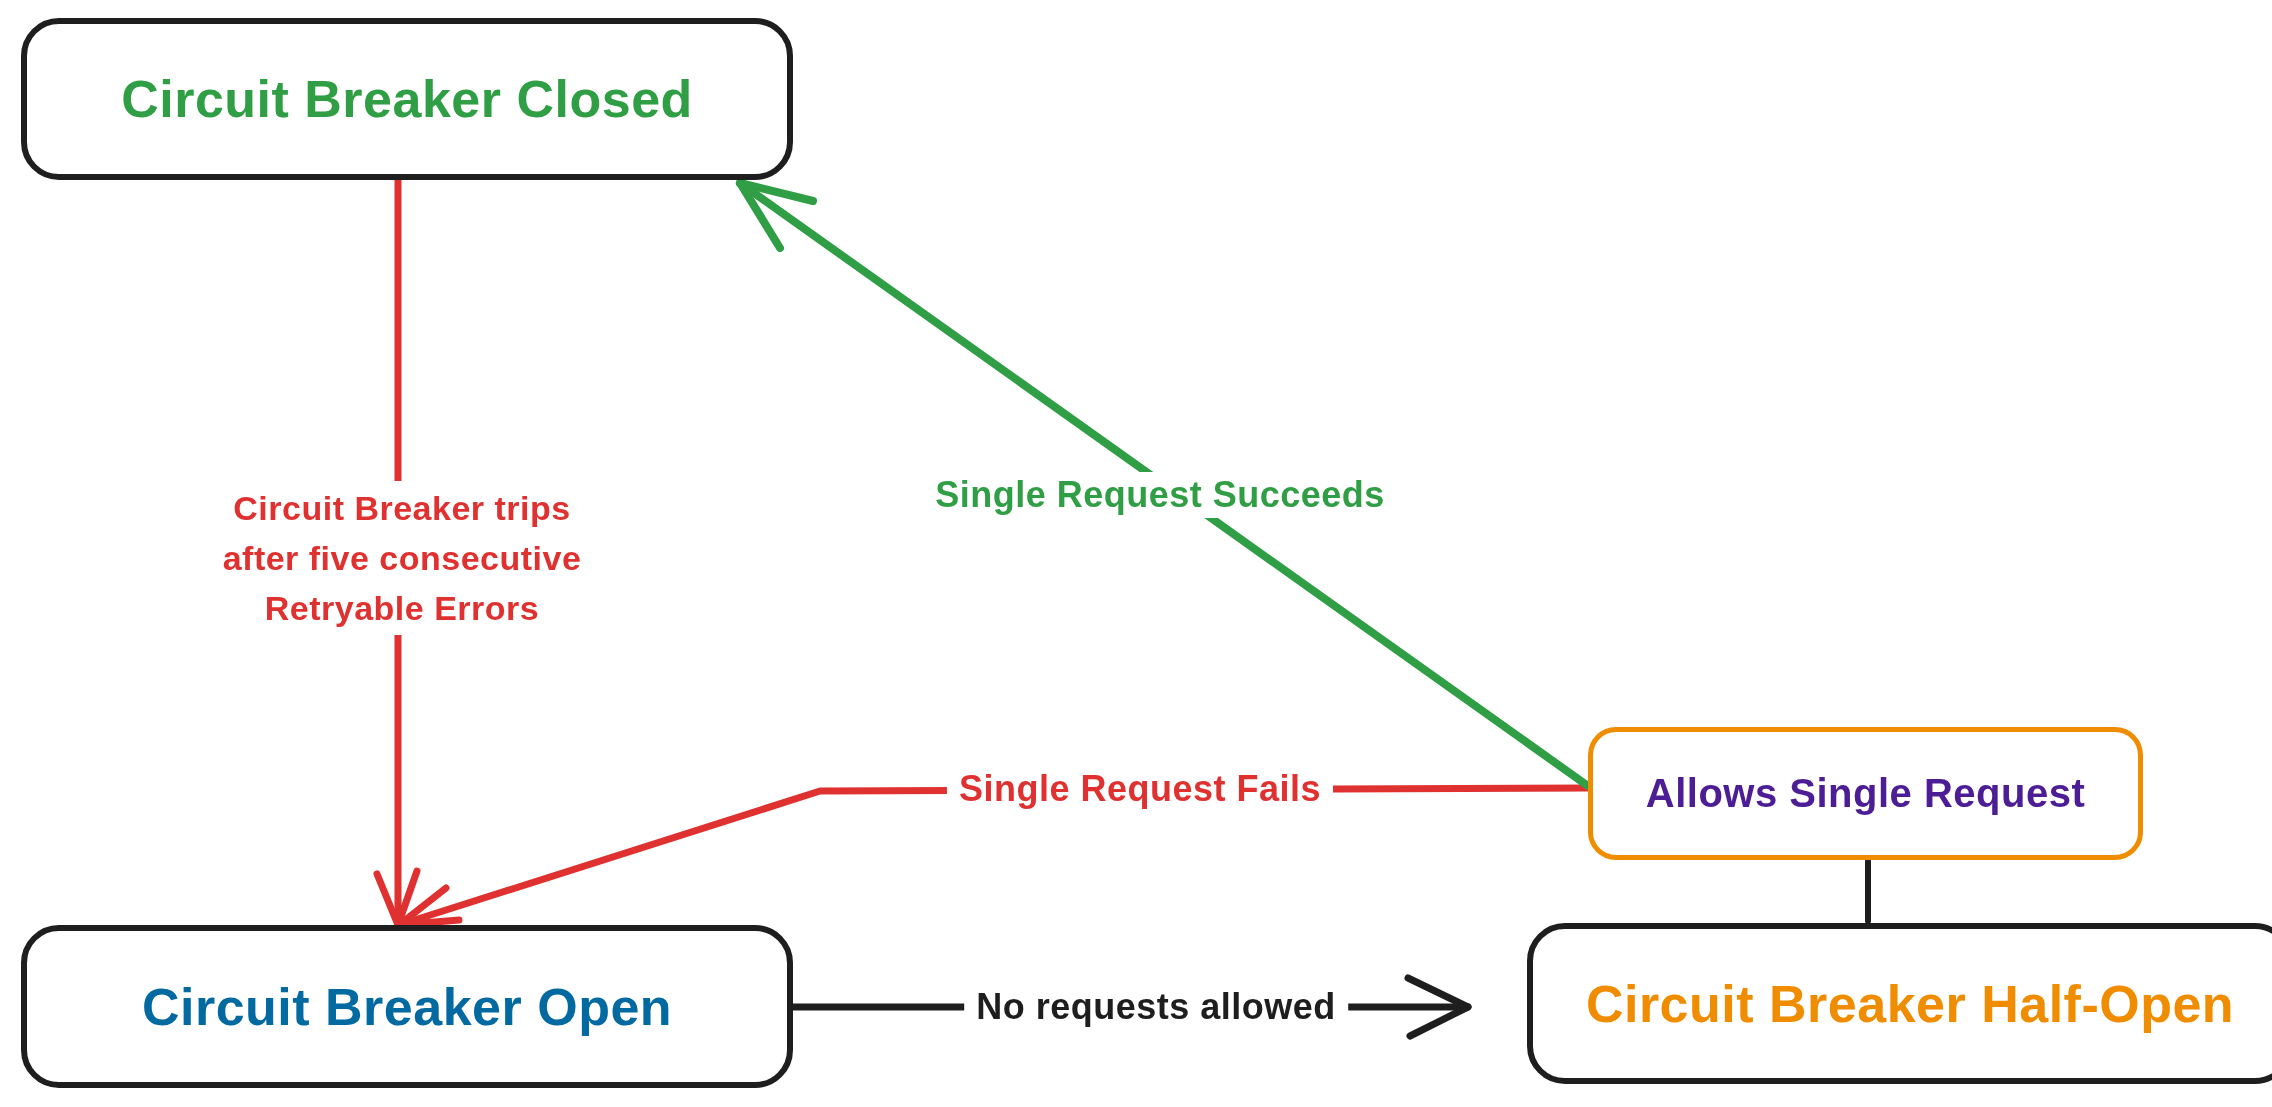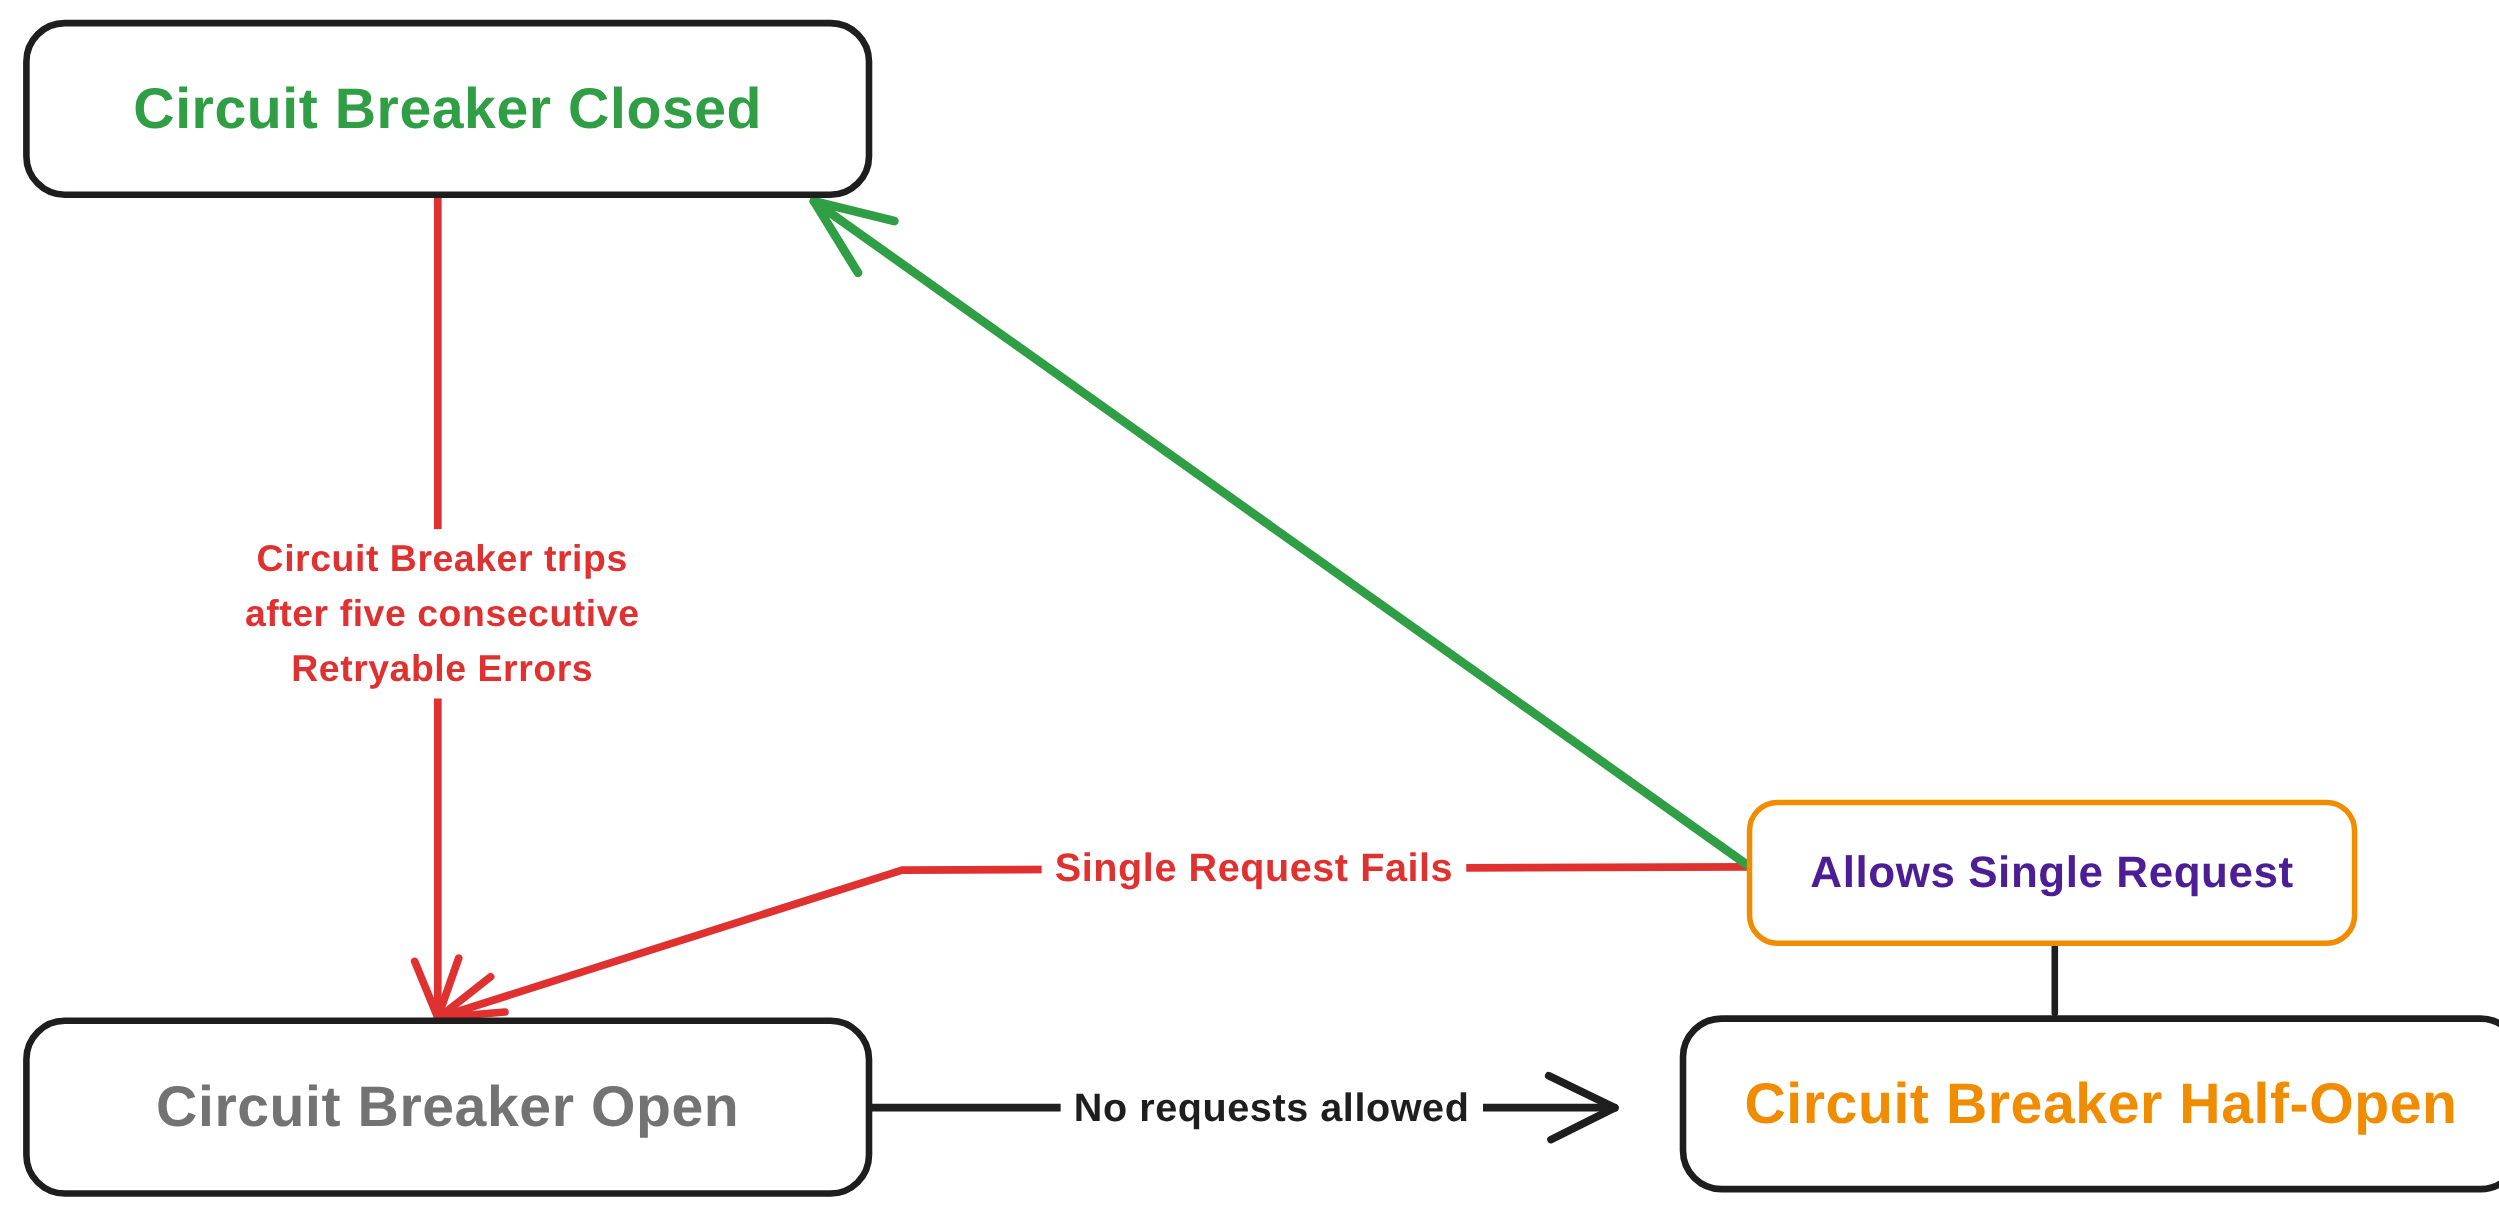--- a/index.html
+++ b/index.html
@@ -91,6 +91,7 @@
     <div>Retryable Errors</div>
   </div>
 
+  <div class="edge-label label-succeeds">Single Request Succeeds</div>
 
   <div class="edge-label label-fails">Single Request Fails</div>
 

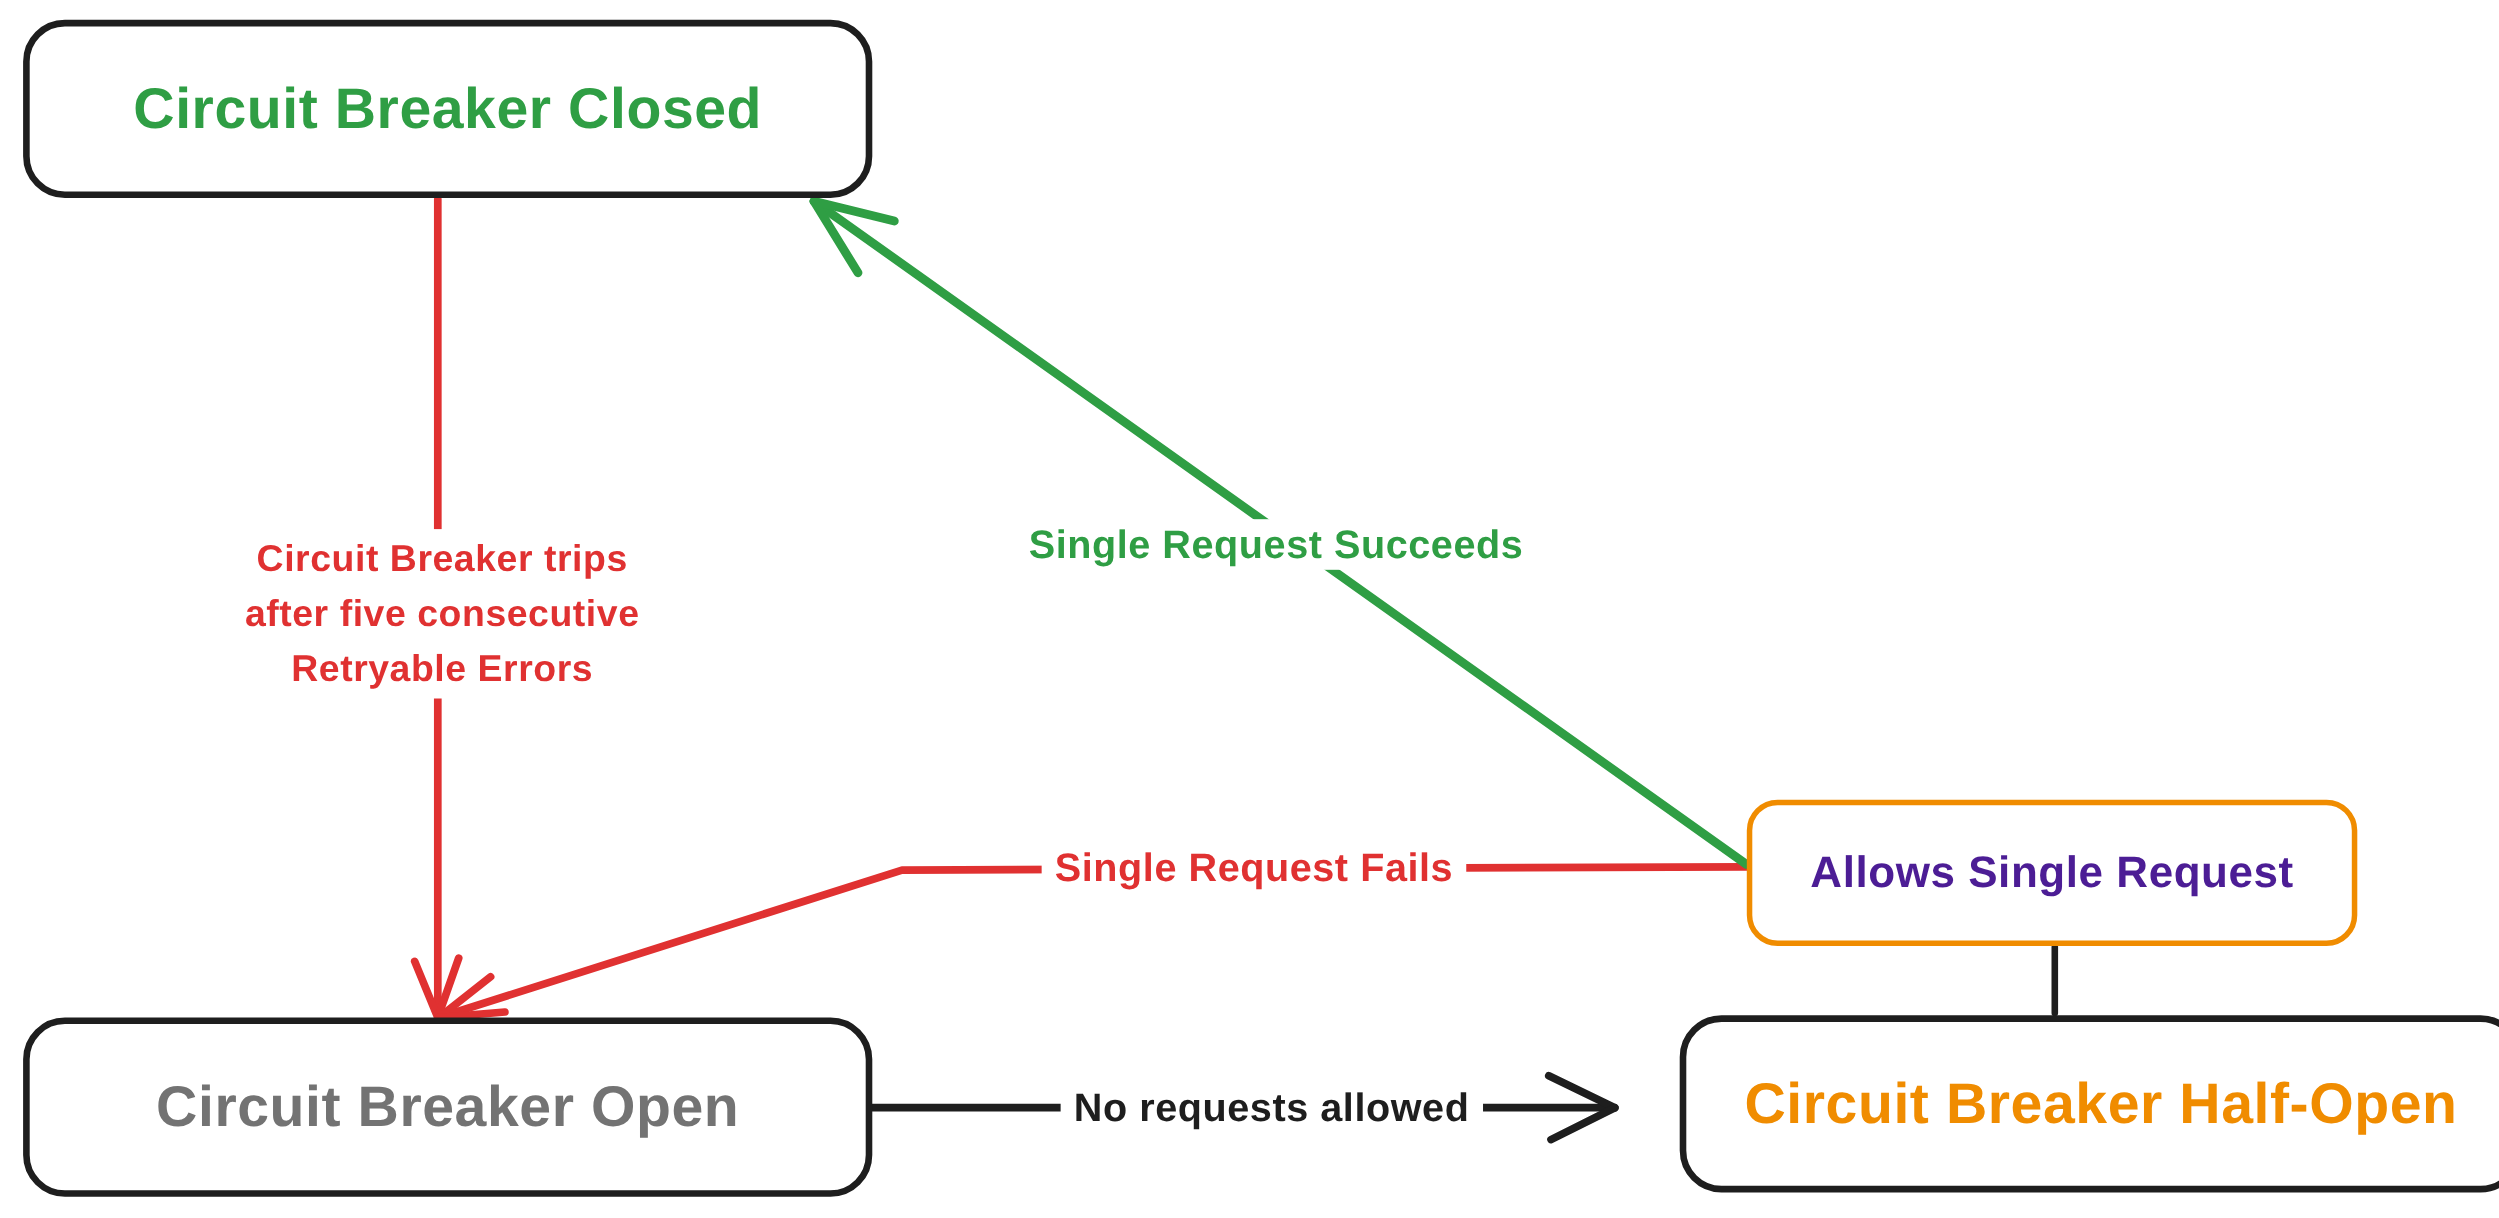--- a/index.html
+++ b/index.html
@@ -30,7 +30,7 @@
     box-sizing: border-box;
   }
   .node-closed    { left: 21px;  top: 18px;  width: 772px; height: 162px; color: #2f9e44; font-size: 52px; }
-  .node-open      { left: 21px;  top: 925px; width: 772px; height: 163px; color: #737373; font-size: 52px; text-align: right; }
+  .node-open      { left: 21px;  top: 925px; width: 772px; height: 163px; color: #0369a1; font-size: 52px; text-align: right; }
   .node-half-open { left: 1479px; top: 923px; width: 766px; height: 161px; color: #f08c00; font-size: 52px; margin-left: 48px; }
   .node-allows    { left: 1588px; top: 727px; width: 555px; height: 133px; color: #4c1d95; font-size: 40px;
                     border: 5px solid #f08c00; border-radius: 28px; }

